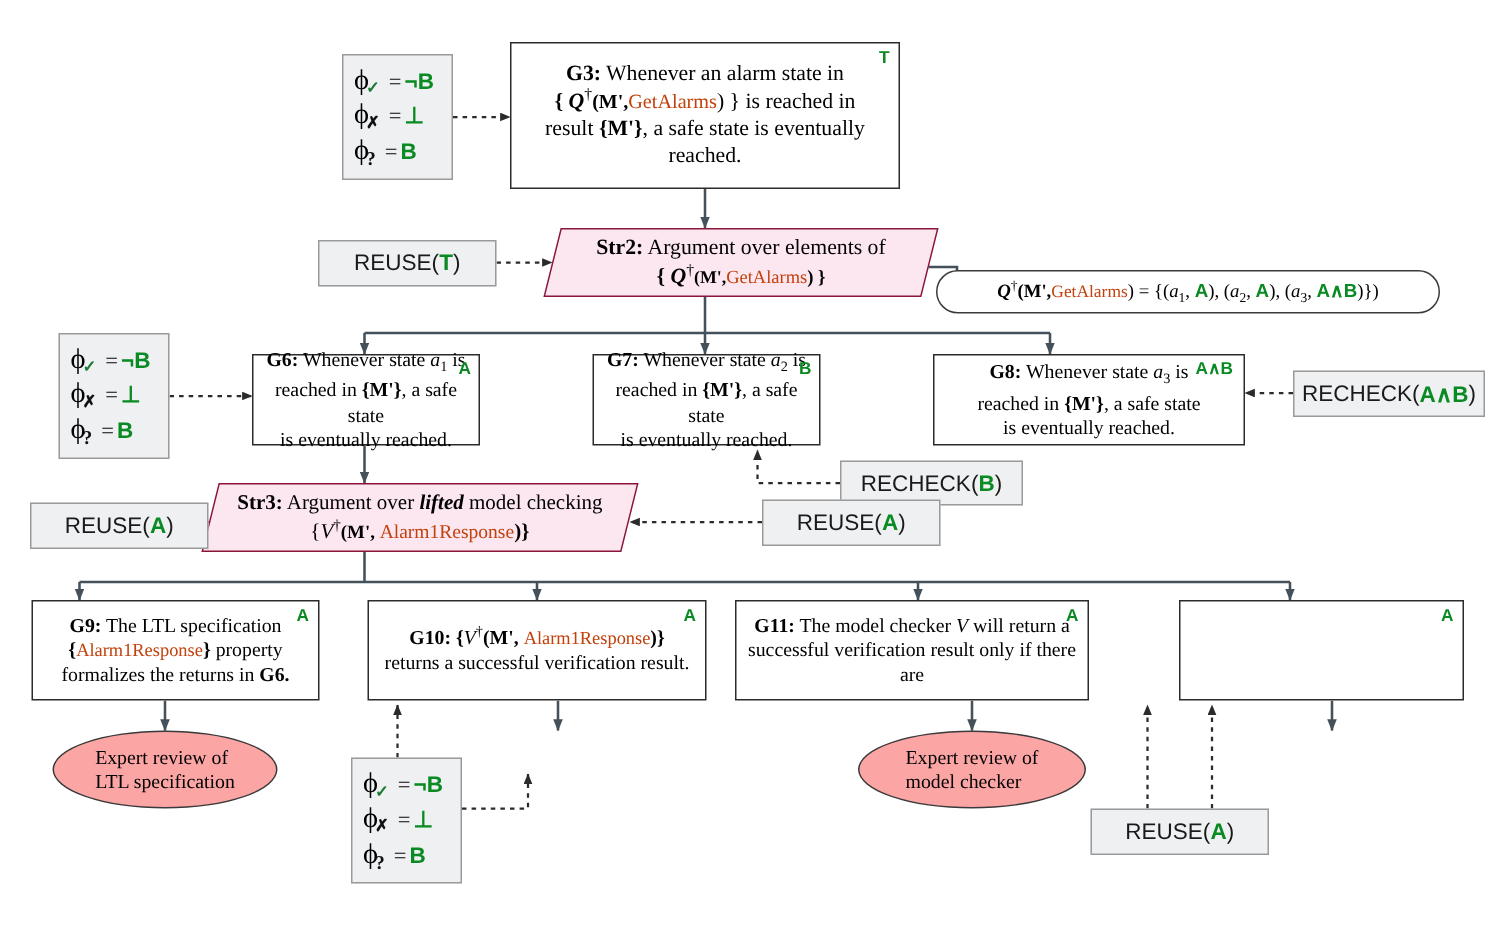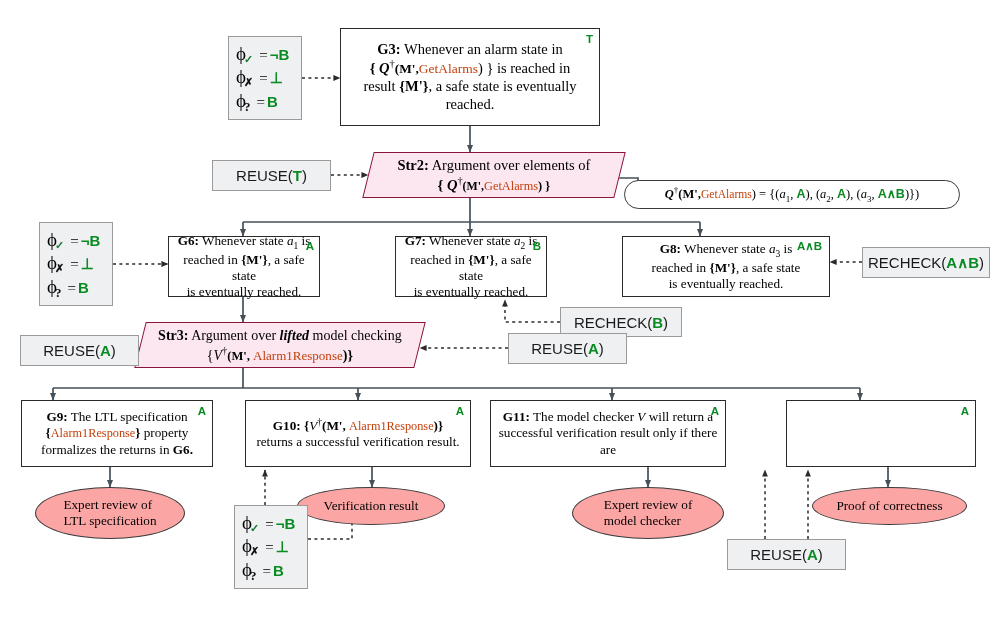--- a/index.html
+++ b/index.html
@@ -321,9 +321,6 @@
     </span>
   </div>
 
-  <div class="node sol" style="left:297px;top:487px;width:148px;height:38px;font-size:13.2px;">
-    <span>Verification result</span>
-  </div>
 
   <div class="node sol" style="left:572px;top:487px;width:152px;height:52px;font-size:13.2px;">
     <span>

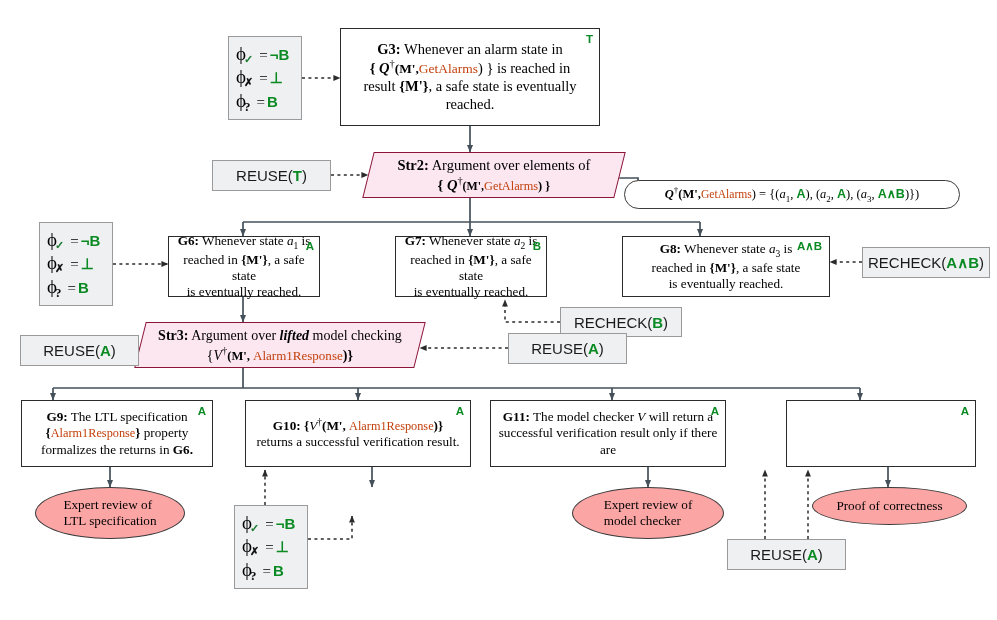--- a/index.html
+++ b/index.html
@@ -329,9 +329,6 @@
     </span>
   </div>
 
-  <div class="node sol" style="left:812px;top:487px;width:155px;height:38px;font-size:13.2px;">
-    <span>Proof of correctness</span>
-  </div>
 
   <div class="node phibox" style="left:234px;top:505px;width:74px;height:84px;">
     <div class="phirow">

